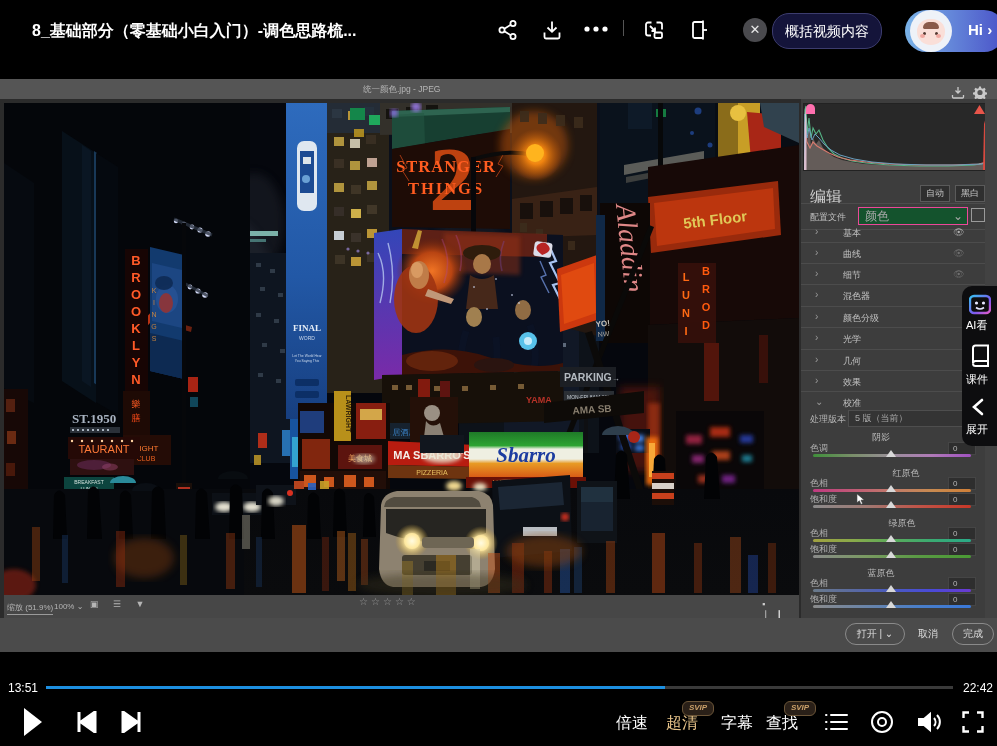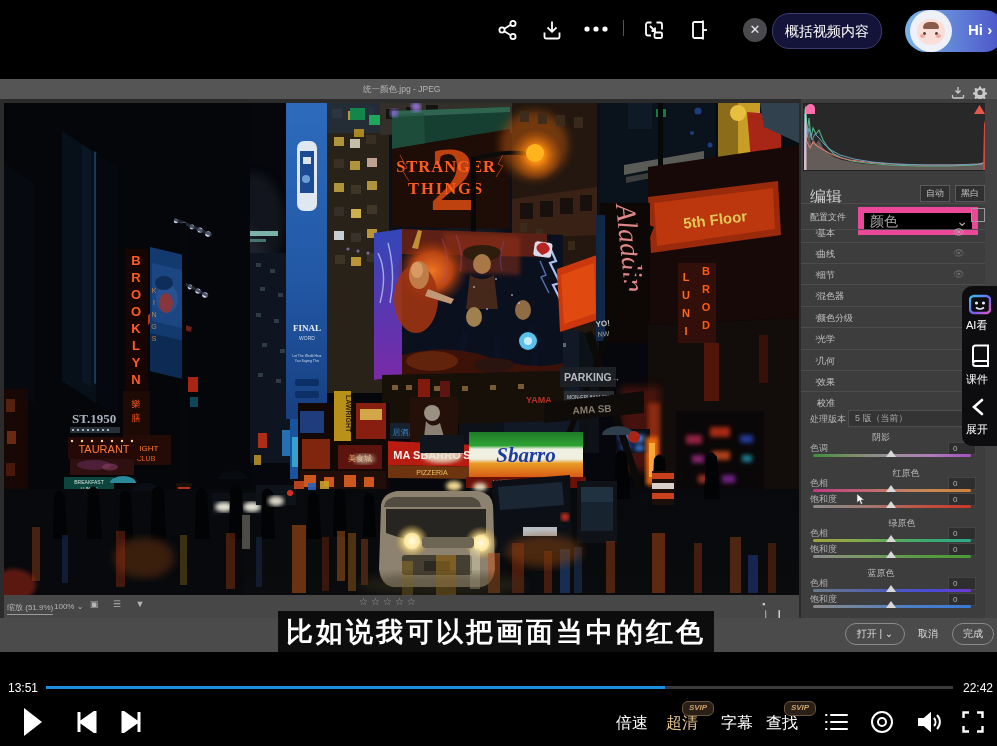--- a/index.html
+++ b/index.html
@@ -46,6 +46,7 @@
 <body>
 <div id="stage">
 
+  <div class="abs" id="title">8_基础部分（零基础小白入门）-调色思路梳...</div>
   <svg class="abs topicon" style="left:496px;top:18px" width="24" height="24" viewBox="0 0 24 24" fill="none" stroke="#fff" stroke-width="1.8">
     <circle cx="6" cy="12" r="2.6"></circle>
       <circle cx="17" cy="5.5" r="2.6"></circle>

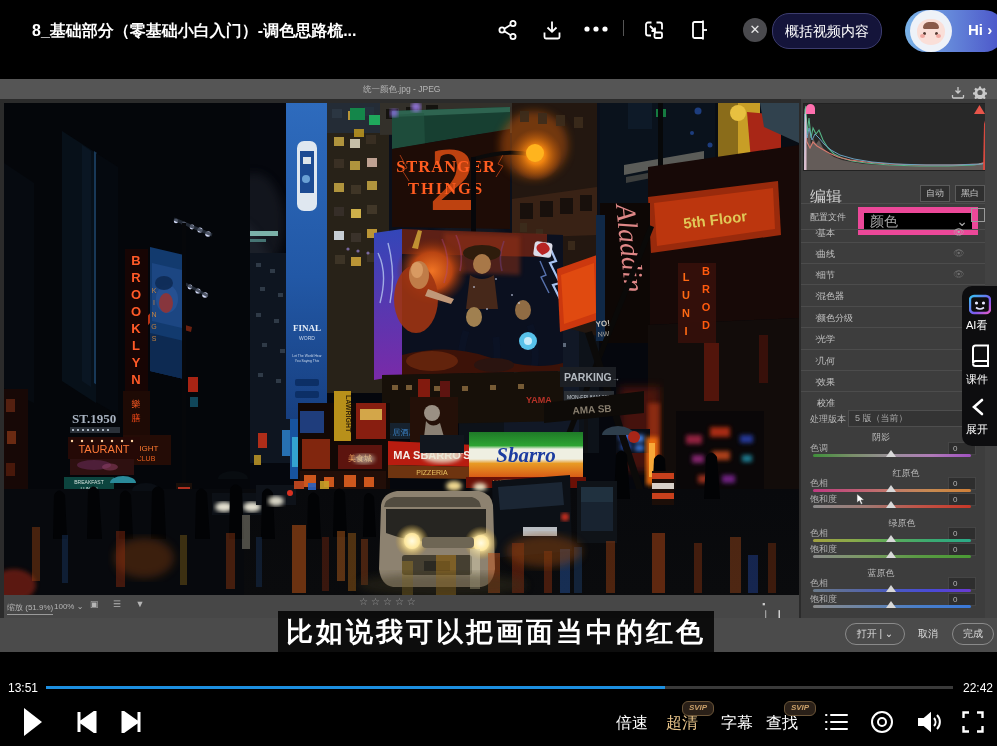--- a/index.html
+++ b/index.html
@@ -710,7 +710,7 @@
     <div class="abs" style="left:0;top:104px;width:184px;height:1px;background:#4c4c4c;"></div>
 
     <div class="abs" style="left:9px;top:112px;color:#bdbdbd;font-size:9px;">配置文件</div>
-    <div class="abs" style="left:57px;top:108px;width:108px;height:16px;background:#000000;border:6px solid #ec4899;color:#a8a8a8;font-size:14px;line-height:16px;"><span style="margin-left:6px;">颜色</span><span style="float:right;margin-right:4px;">⌄</span></div>
+    <div class="abs" style="left:57px;top:108px;width:108px;height:16px;background:#14532d;border:1px solid #ec4899;color:#a8a8a8;font-size:12px;line-height:16px;"><span style="margin-left:6px;">颜色</span><span style="float:right;margin-right:4px;">⌄</span></div>
     <div class="abs" style="left:170px;top:109px;width:12px;height:12px;border:1px solid #9a9a9a;"></div>
     <div class="abs" style="left:0;top:130px;width:184px;height:1px;background:#4c4c4c;"></div>
     <div id="sections">

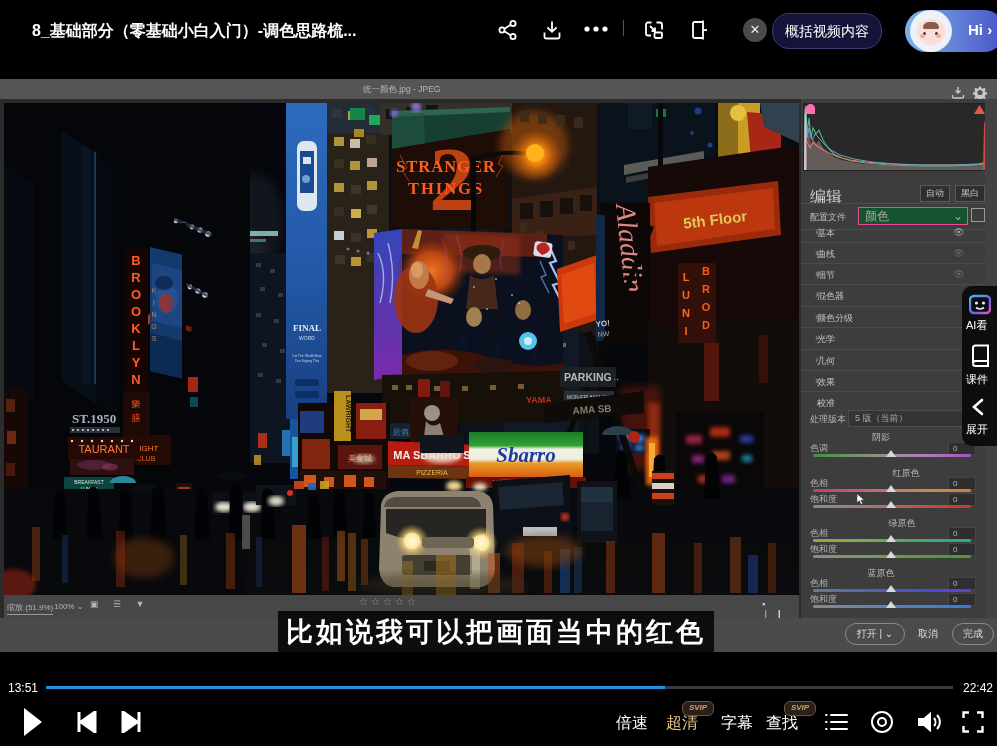--- a/index.html
+++ b/index.html
@@ -32,7 +32,7 @@
 
 .sec{position:absolute;left:0;width:184px;height:19px;}
 .chev{position:absolute;left:14px;top:3px;color:#9a9a9a;font-size:10px;}
-.slab{position:absolute;left:16px;top:4px;color:#c2c2c2;font-size:9px;}
+.slab{position:absolute;left:42px;top:4px;color:#c2c2c2;font-size:9px;}
 .eye{position:absolute;left:152px;top:4px;color:#b0b0b0;font-size:9px;}
 .eye2{position:absolute;left:152px;top:4px;color:#707070;font-size:9px;}
 .sline{position:absolute;left:0;width:184px;height:1px;background:#4c4c4c;}

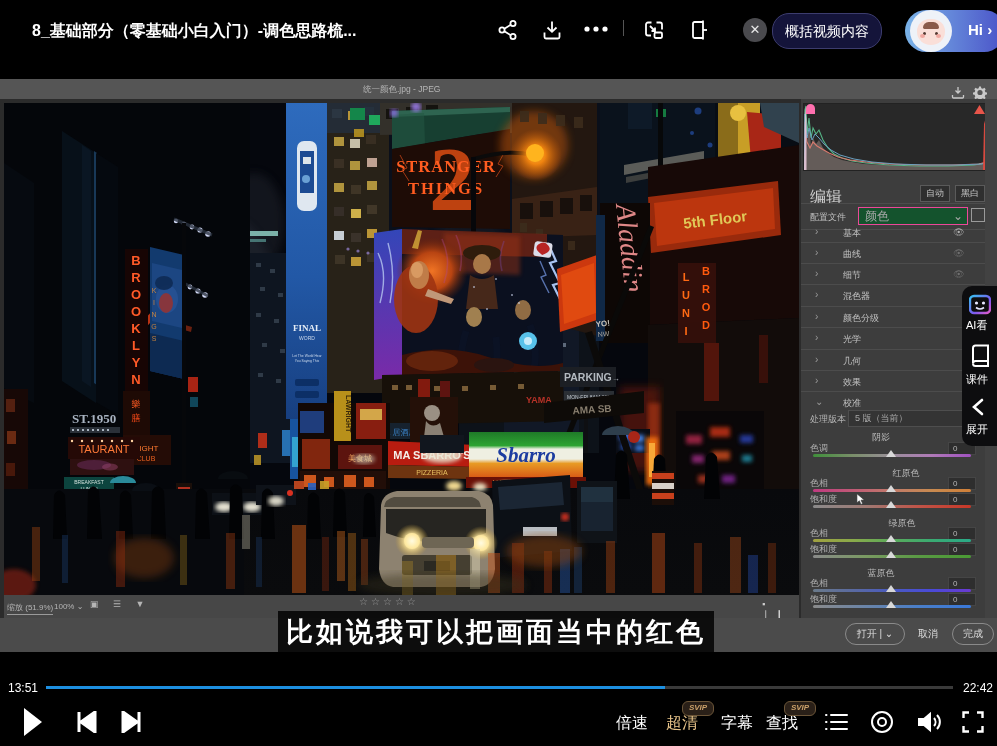--- a/index.html
+++ b/index.html
@@ -814,7 +814,6 @@
     <span style="position:absolute;left:952px;top:5px;width:40px;height:20px;border:1px solid #8a8a8a;border-radius:11px;color:#ddd;font-size:10px;text-align:center;line-height:20px;">完成</span>
   </div>
 
-  <div class="abs" id="sub">比如说我可以把画面当中的红色</div>
 
   <div class="abs" id="sidefloat">
     <svg style="position:absolute;left:7px;top:8px" width="22" height="22" viewBox="0 0 22 22">

